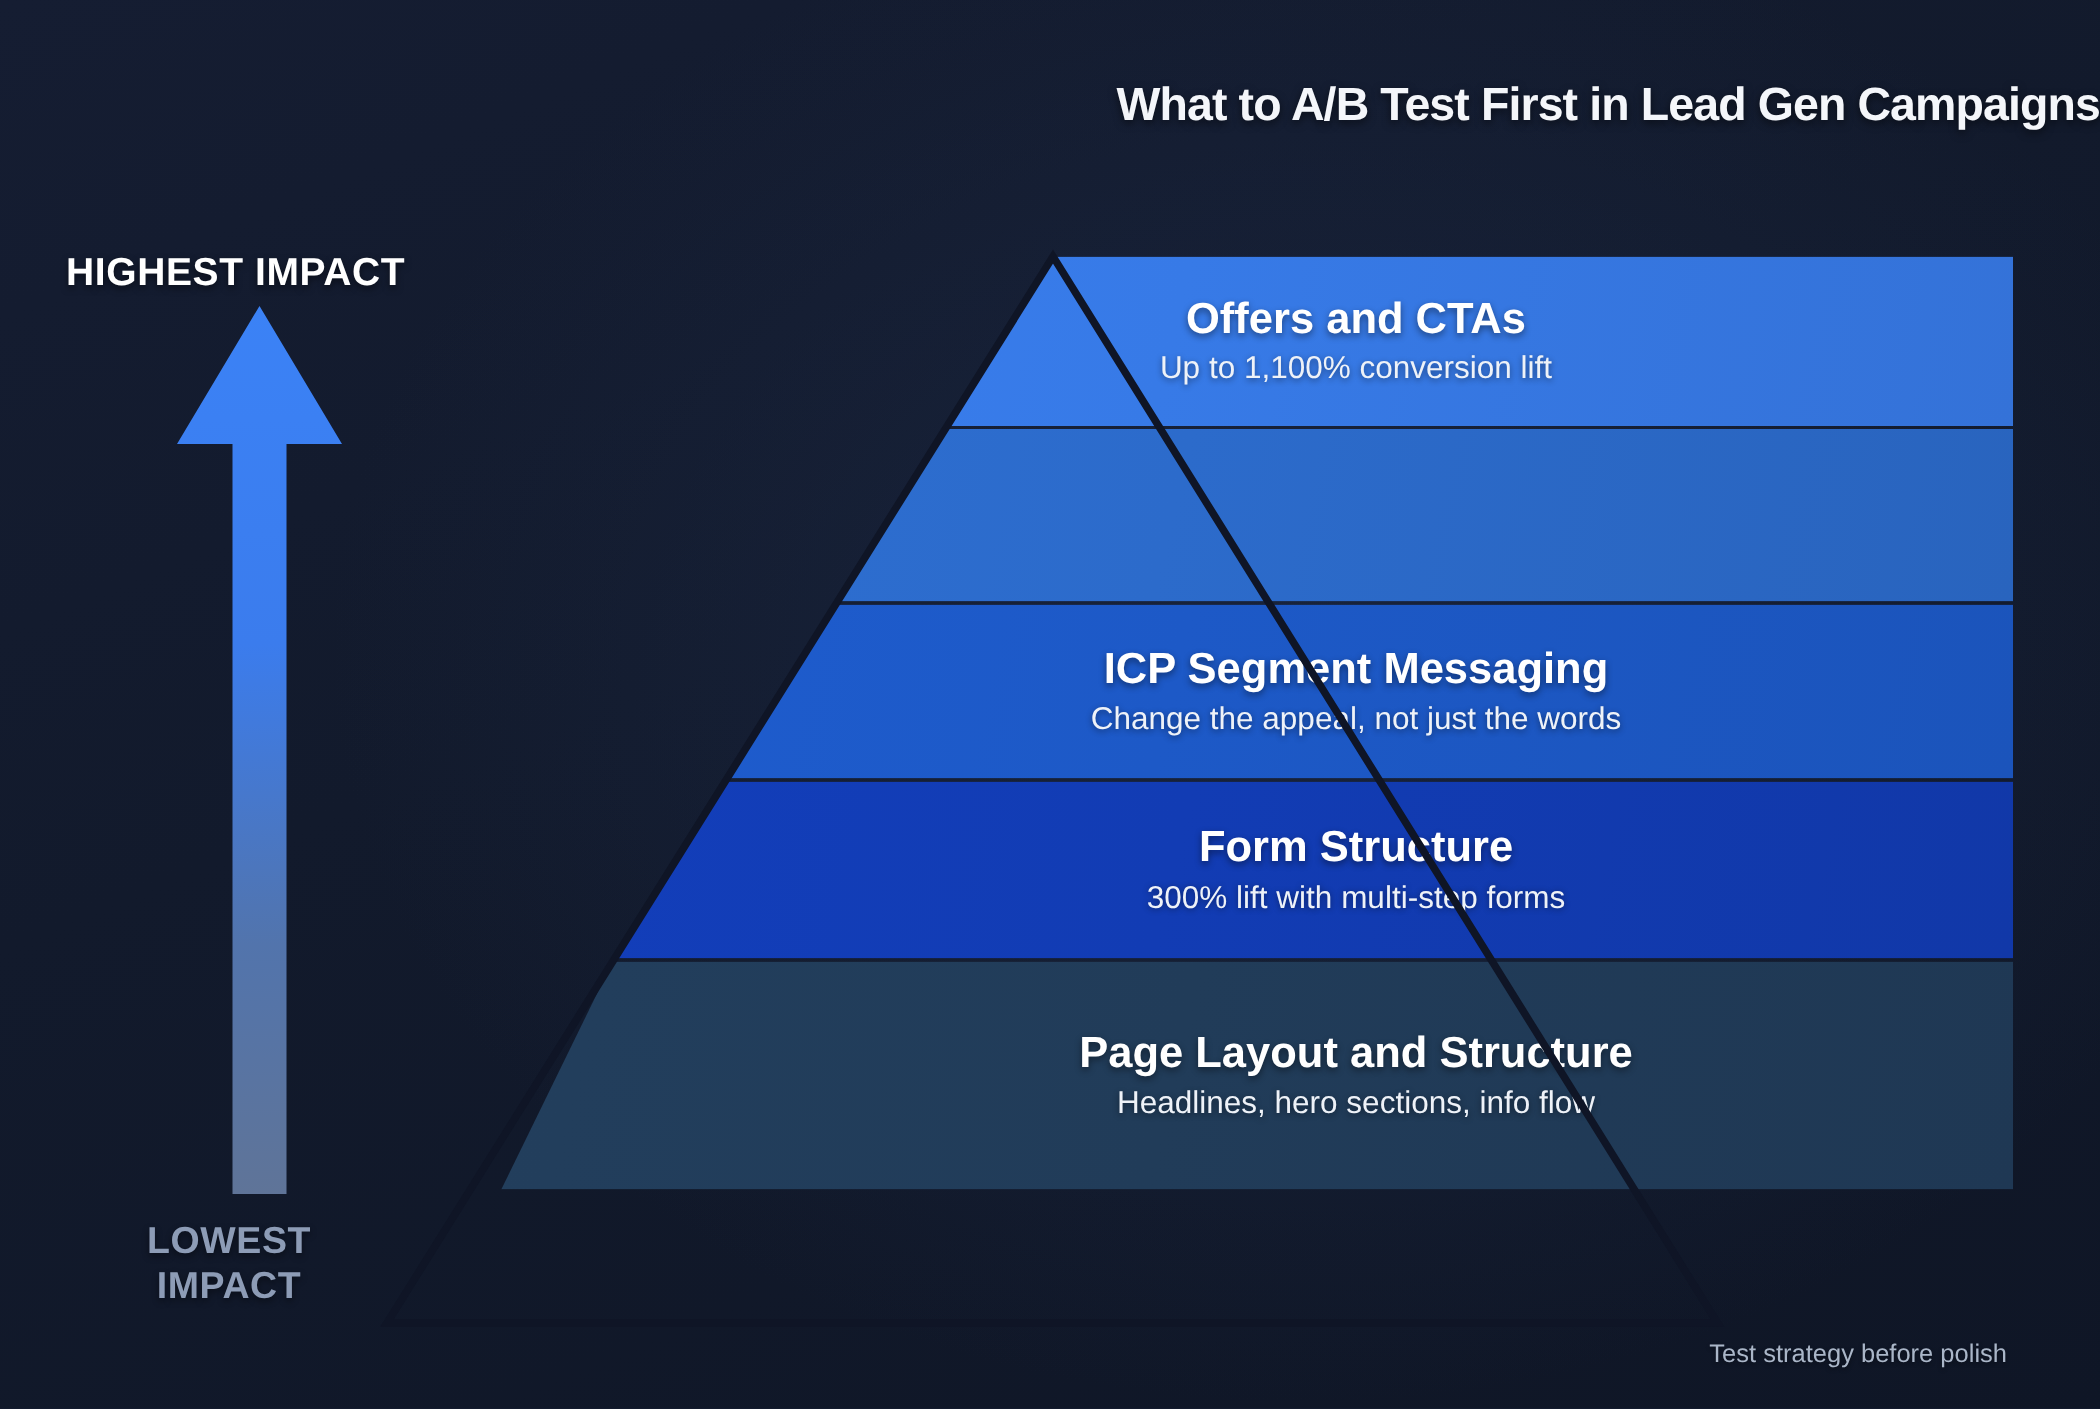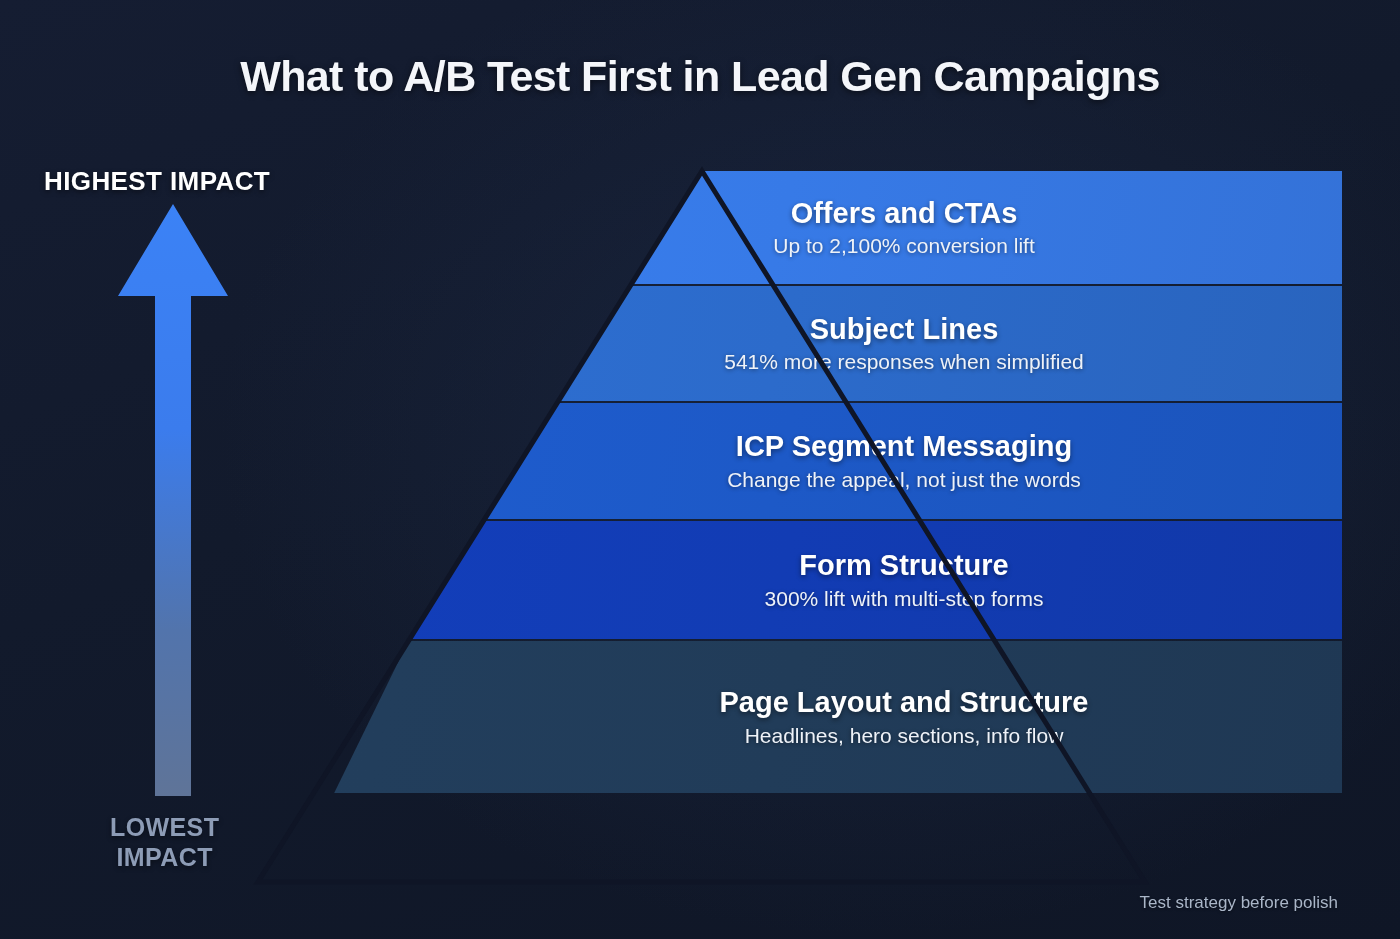--- a/index.html
+++ b/index.html
@@ -20,8 +20,8 @@
   
   #title {
     position:absolute; left:0; top:52px; width:1400px;
-    text-align:center;
-    font-size:43px; font-weight:bold; color:#f4f6fa;
+    text-align:right;
+    font-size:31px; font-weight:bold; color:#f4f6fa;
     letter-spacing:-0.6px;
     text-shadow:0 2px 6px rgba(0,0,0,0.55);
     white-space:nowrap;

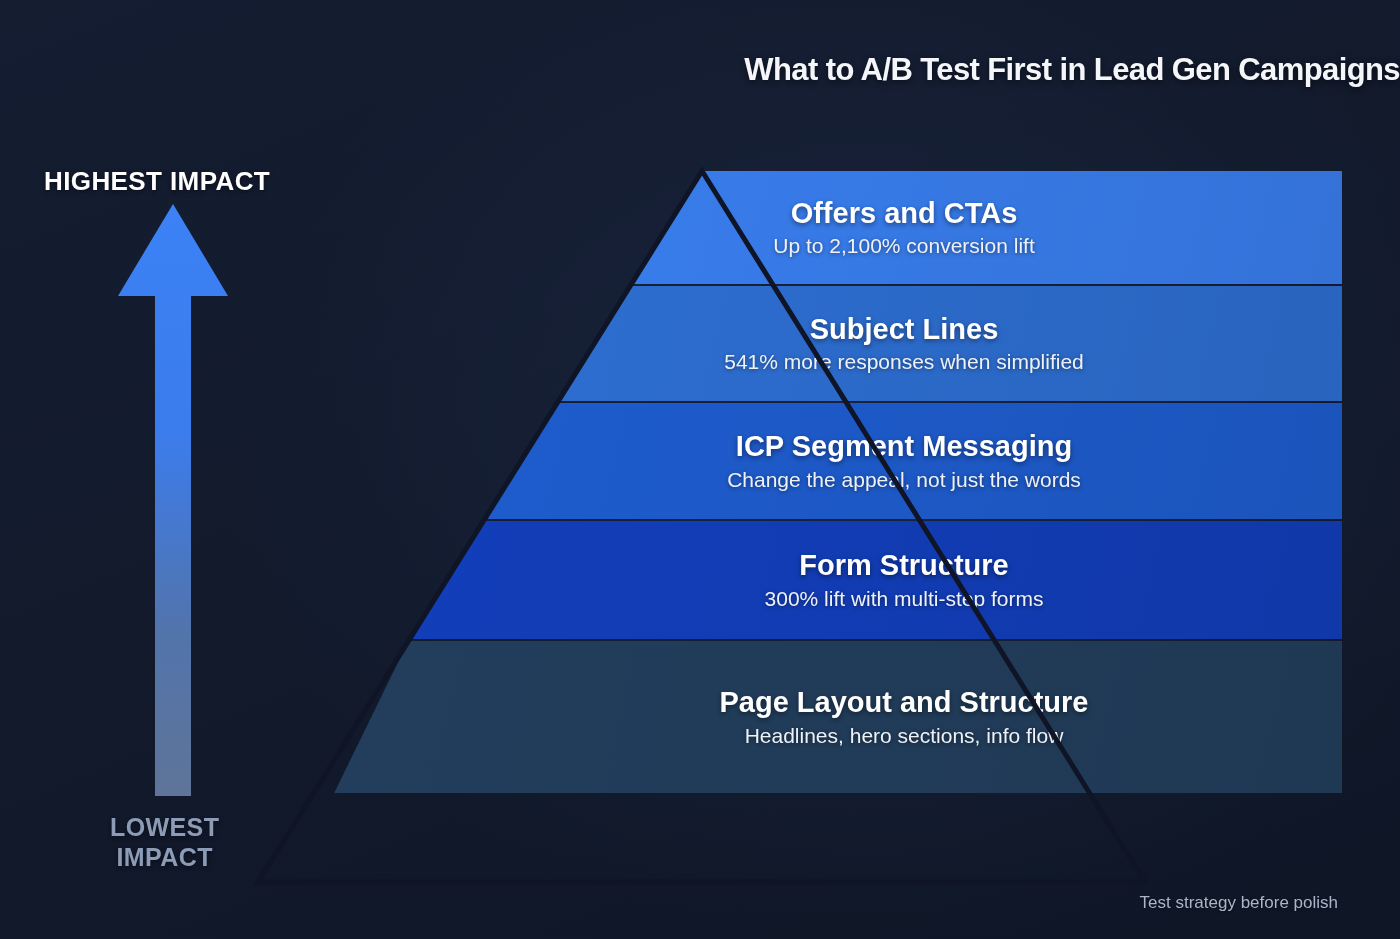--- a/index.html
+++ b/index.html
@@ -108,7 +108,7 @@
         <div class="band-bg" style="background: linear-gradient(103deg, rgb(59, 130, 246) 0%, rgb(55, 122, 231) 58%, rgb(52, 114, 216) 100%); clip-path: polygon(52.31% 0%, 100% 0%, 100% 100%, 47.052% 100%);"></div>
         <div class="band-inner">
           <div class="band-title">Offers and CTAs</div>
-          <div class="band-sub">Up to 2,100% conversion lift</div>
+          <div class="band-sub">Up to 1,100% conversion lift</div>
         </div>
       </div>
       <div class="band" style="top: 286px; height: 115px;">

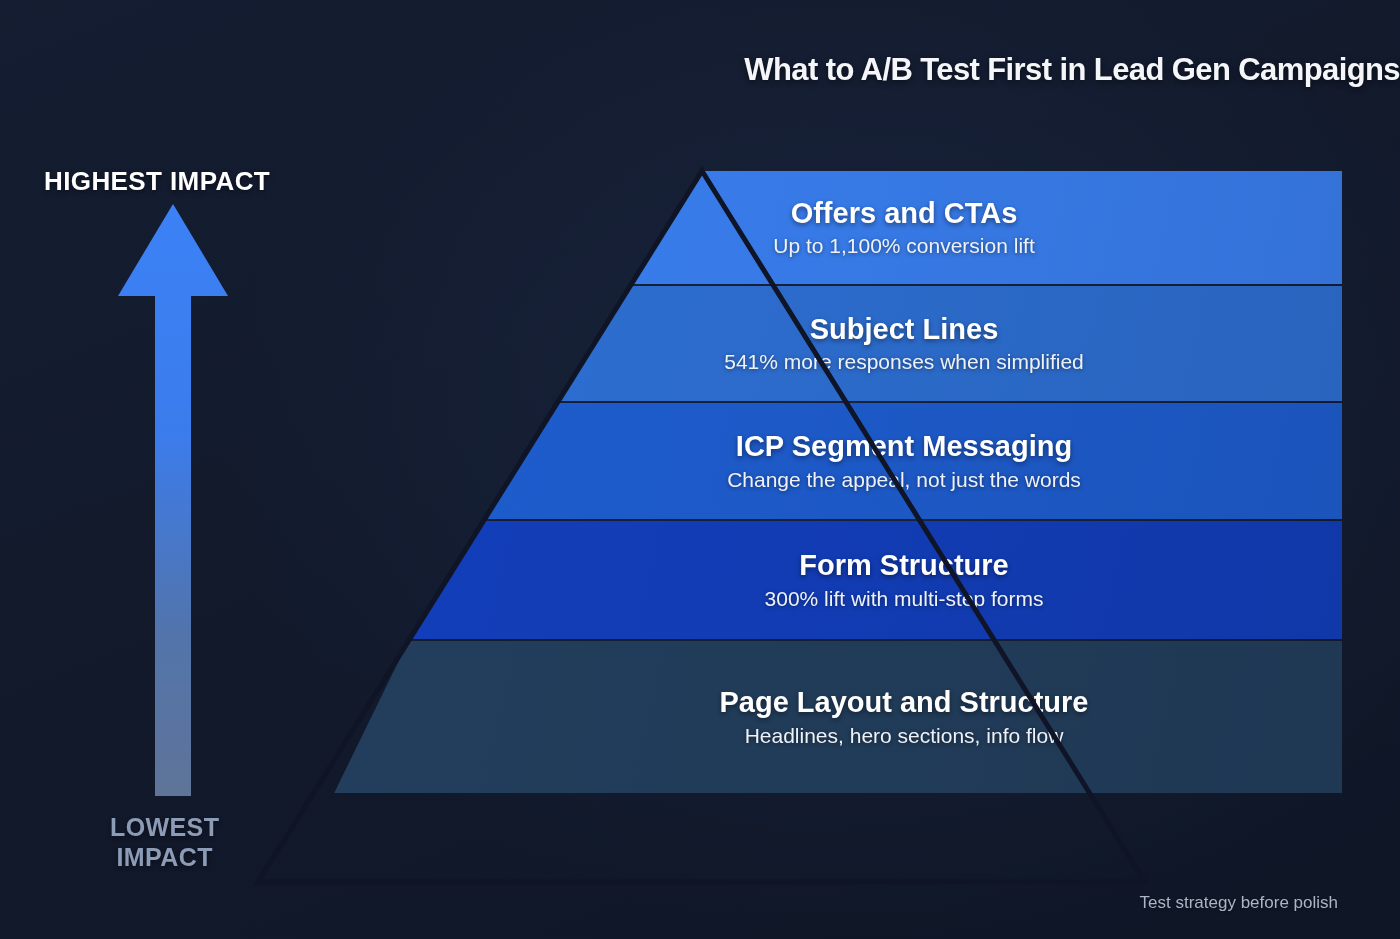--- a/index.html
+++ b/index.html
@@ -113,10 +113,6 @@
       </div>
       <div class="band" style="top: 286px; height: 115px;">
         <div class="band-bg" style="background: linear-gradient(103deg, rgb(47, 114, 216) 0%, rgb(44, 107, 203) 58%, rgb(41, 100, 190) 100%); clip-path: polygon(46.959% 0%, 100% 0%, 100% 100%, 41.607% 100%);"></div>
-        <div class="band-inner">
-          <div class="band-title">Subject Lines</div>
-          <div class="band-sub">541% more responses when simplified</div>
-        </div>
       </div>
       <div class="band" style="top: 403px; height: 116px;">
         <div class="band-bg" style="background: linear-gradient(103deg, rgb(31, 95, 212) 0%, rgb(29, 89, 199) 58%, rgb(27, 84, 187) 100%); clip-path: polygon(41.514% 0%, 100% 0%, 100% 100%, 36.117% 100%);"></div>

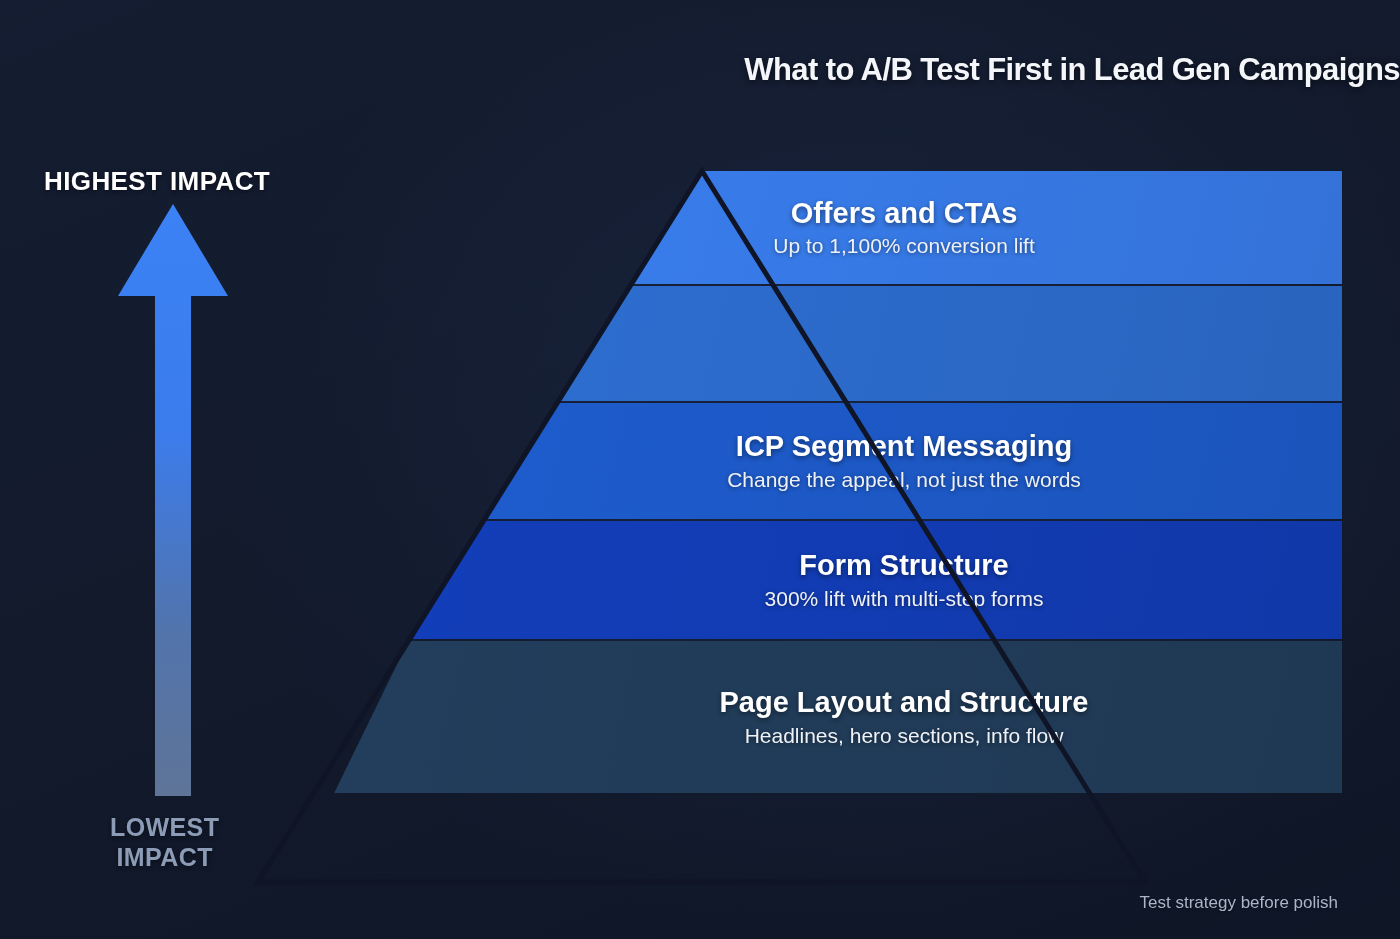--- a/index.html
+++ b/index.html
@@ -39,7 +39,6 @@
     font-size:25px; font-weight:bold; color:#8d9cb6;
     letter-spacing:0.4px; line-height:30px; text-align:center;
     text-shadow:0 2px 5px rgba(0,0,0,0.45);
-    margin-left:12px;
   }
   #impact-arrow { position:absolute; left:110px; top:204px; width:126px; height:592px; }
 

